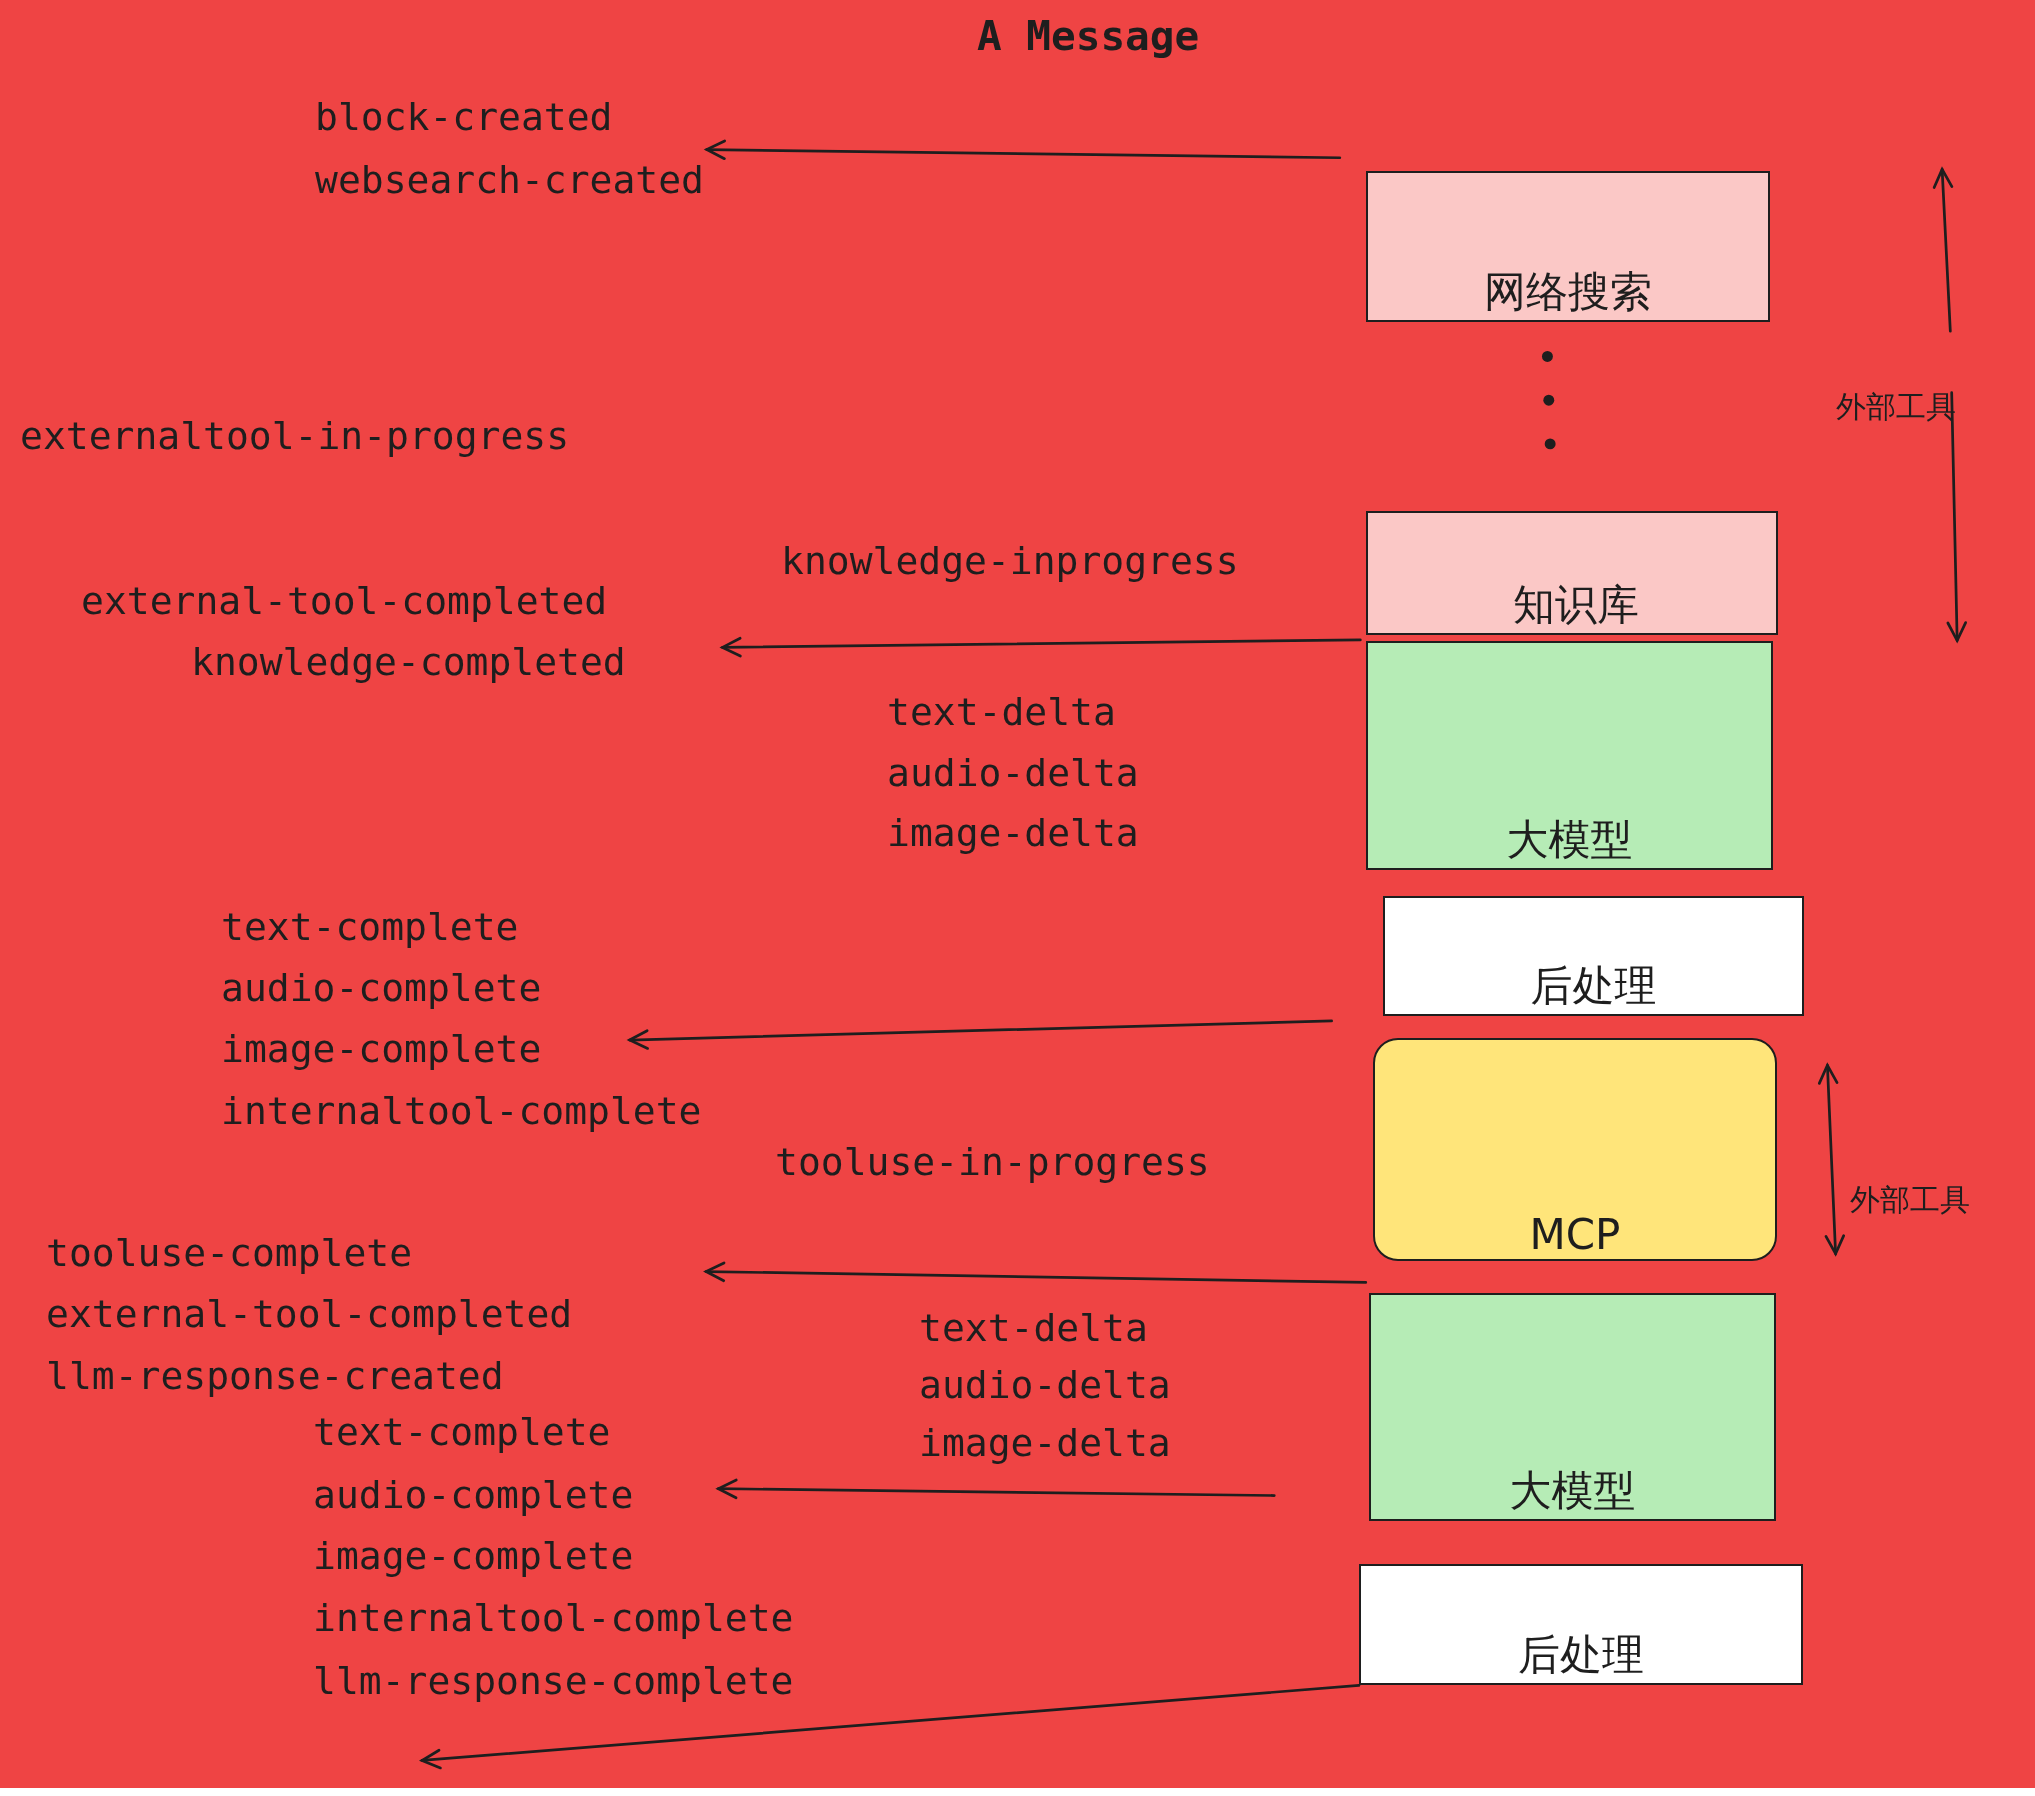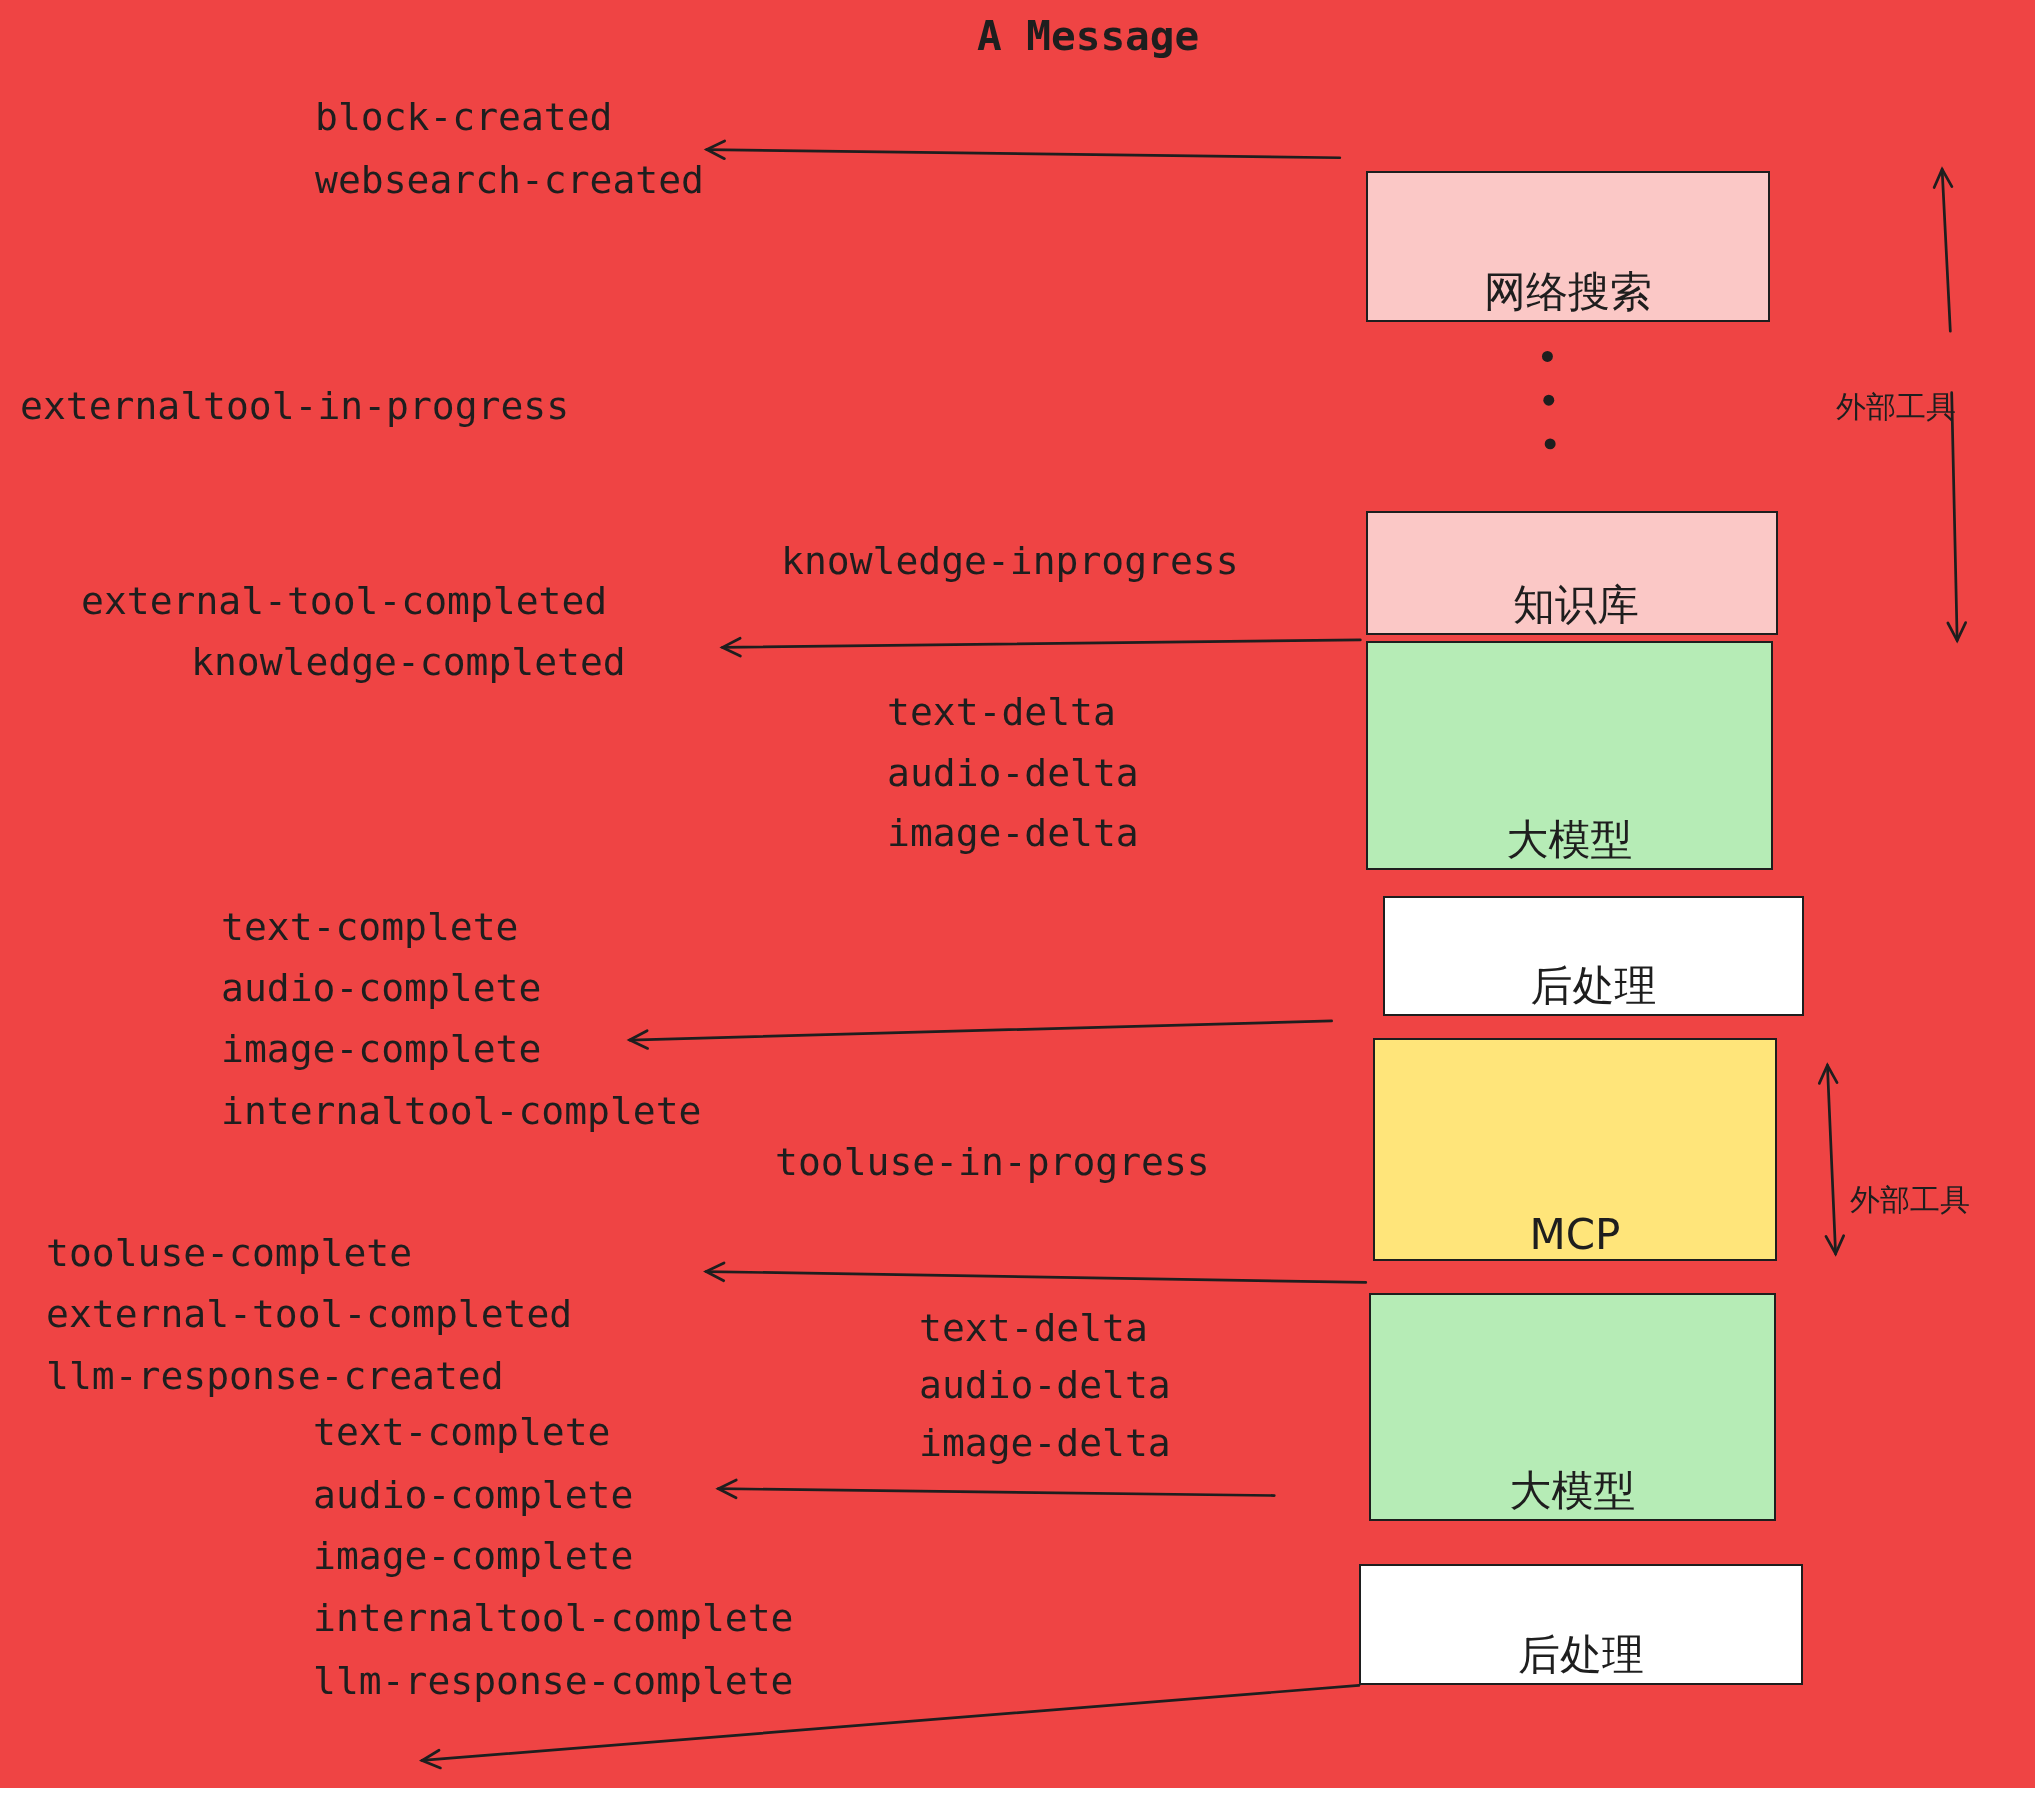--- a/index.html
+++ b/index.html
@@ -49,7 +49,7 @@
 
   <div class="ev" style="left:315px;top:97px">block-created</div>
   <div class="ev" style="left:315px;top:160px">websearch-created</div>
-  <div class="ev" style="left:20px;top:386px">externaltool-in-progress</div>
+  <div class="ev" style="left:20px;top:416px">externaltool-in-progress</div>
   <div class="ev" style="left:781px;top:541px">knowledge-inprogress</div>
   <div class="ev" style="left:81px;top:581px">external-tool-completed</div>
   <div class="ev" style="left:191px;top:642px">knowledge-completed</div>

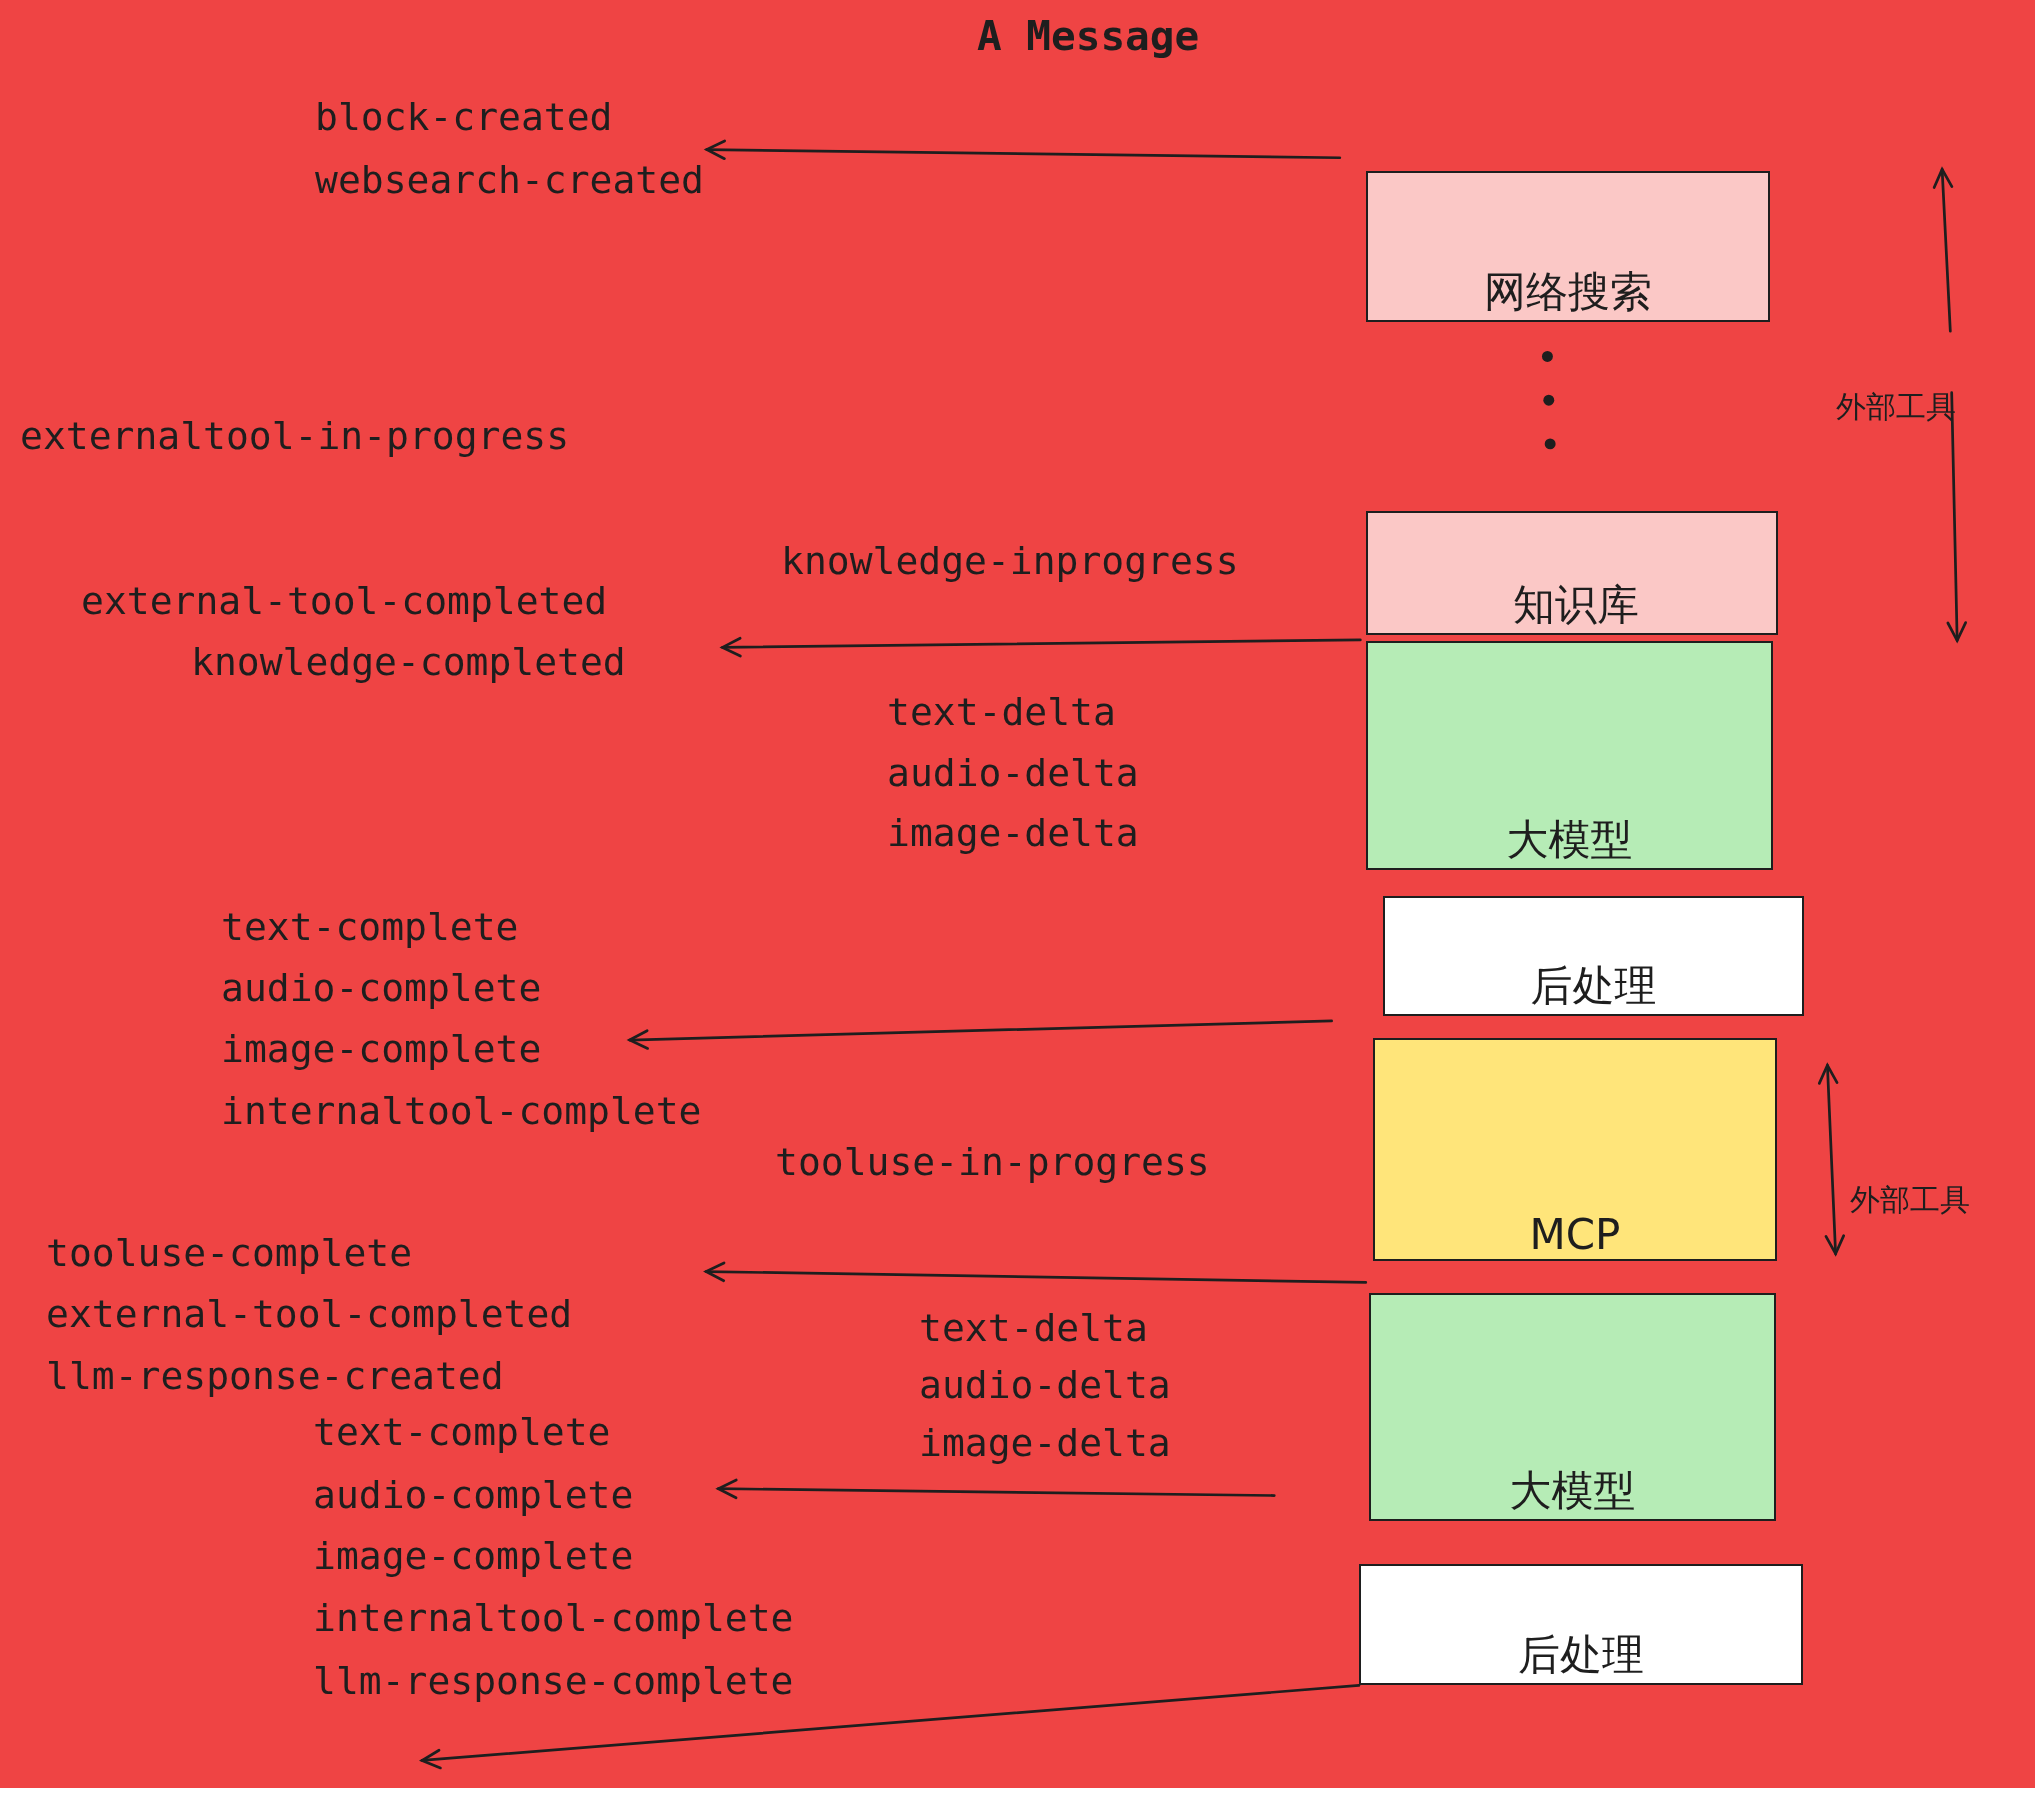--- a/index.html
+++ b/index.html
@@ -86,7 +86,7 @@
   <div class="box" style="left: 1383px; top: 896px; width: 417px; height: 116px; background: rgb(255, 255, 255);">
     <span class="box-label">后处理</span>
   </div>
-  <div class="box" style="left: 1373px; top: 1038px; width: 400px; height: 219px; background: rgb(255, 229, 122);">
+  <div class="box" style="left: 1373px; top: 1038px; width: 400px; height: 219px; background: rgb(255, 229, 122); border-radius: 25px;">
     <span class="box-label">MCP</span>
   </div>
   <div class="box" style="left: 1369px; top: 1293px; width: 403px; height: 224px; background: rgb(182, 236, 182);">

